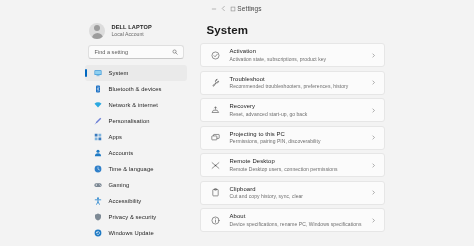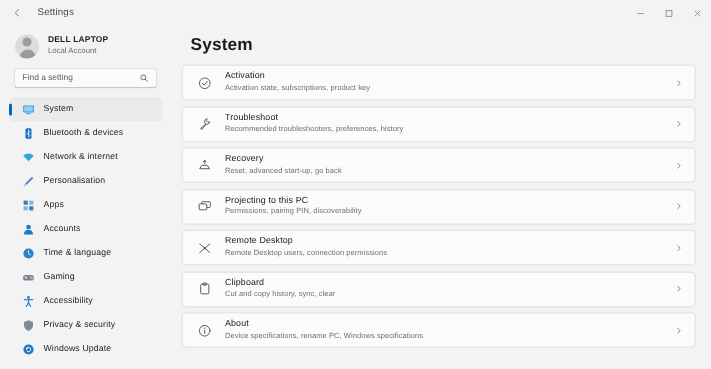--- a/index.html
+++ b/index.html
@@ -16,6 +16,7 @@
     display: flex; flex-direction: column;
     background: #f3f3f3;
     position: relative;
+    align-items: center;
   }
 
   

